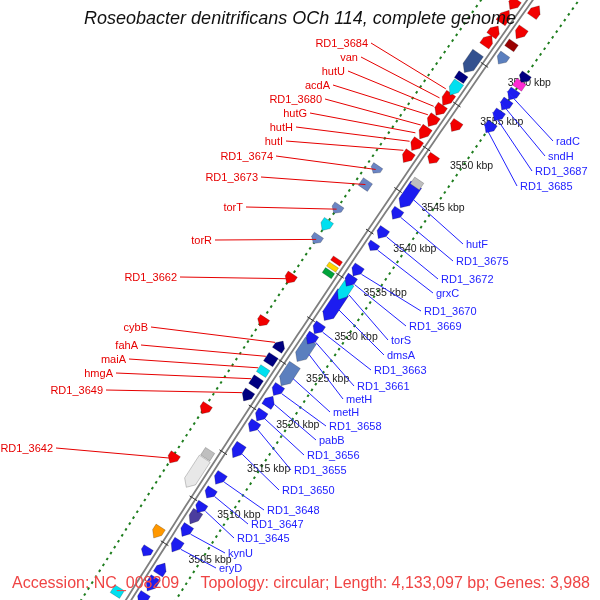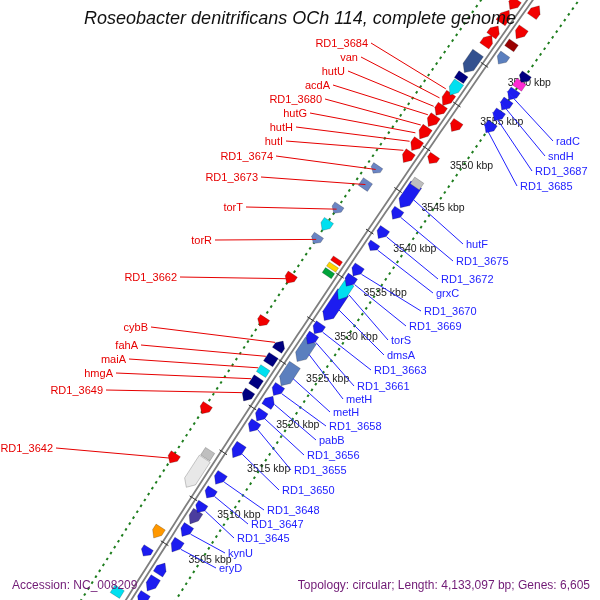--- a/index.html
+++ b/index.html
@@ -14,7 +14,7 @@
   .footer{
     position:absolute;bottom:8px;left:12px;right:10px;
     display:flex;justify-content:space-between;
-    font-size:12px;color:#701a75;
+    font-size:16px;color:#ef4444;
   }
   svg{position:absolute;top:0;left:0;}
   svg text{font-family:"Liberation Sans",sans-serif;font-size:11px;}

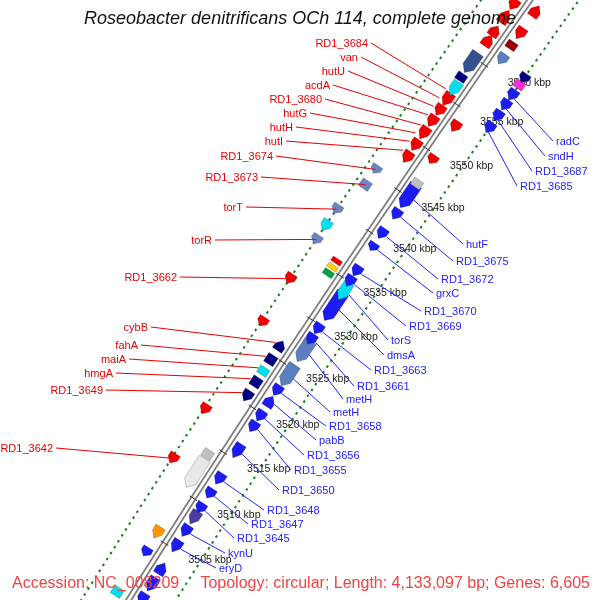--- a/index.html
+++ b/index.html
@@ -222,7 +222,7 @@
 
 <div class="footer">
   <span>Accession: NC_008209</span>
-  <span>Topology: circular; Length: 4,133,097 bp; Genes: 6,605</span>
+  <span>Topology: circular; Length: 4,133,097 bp; Genes: 3,988</span>
 </div>
 
 </body></html>

